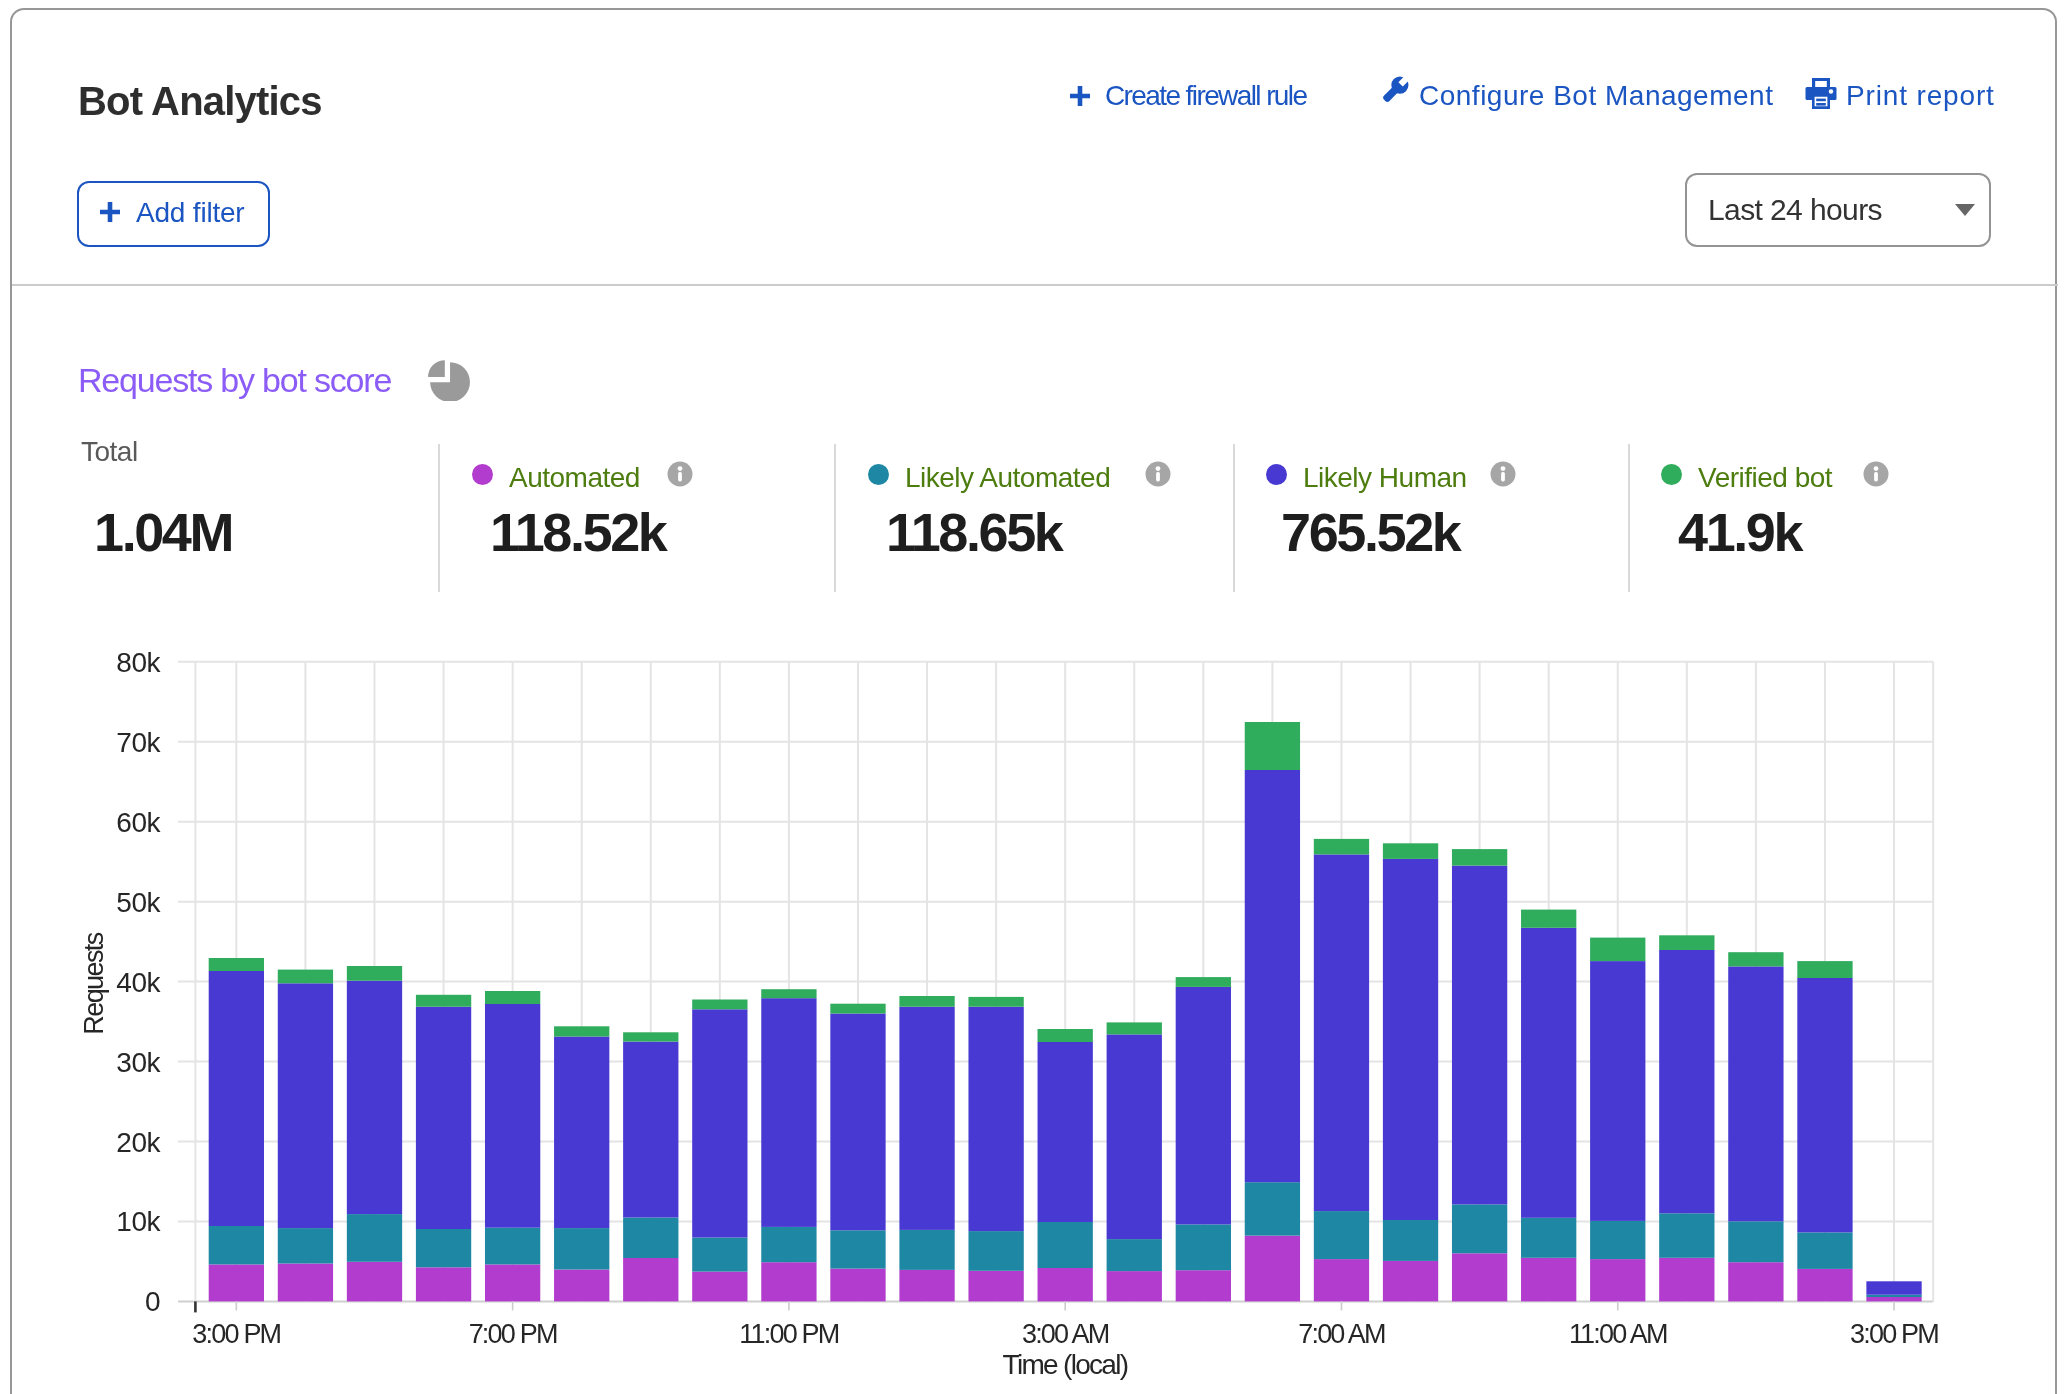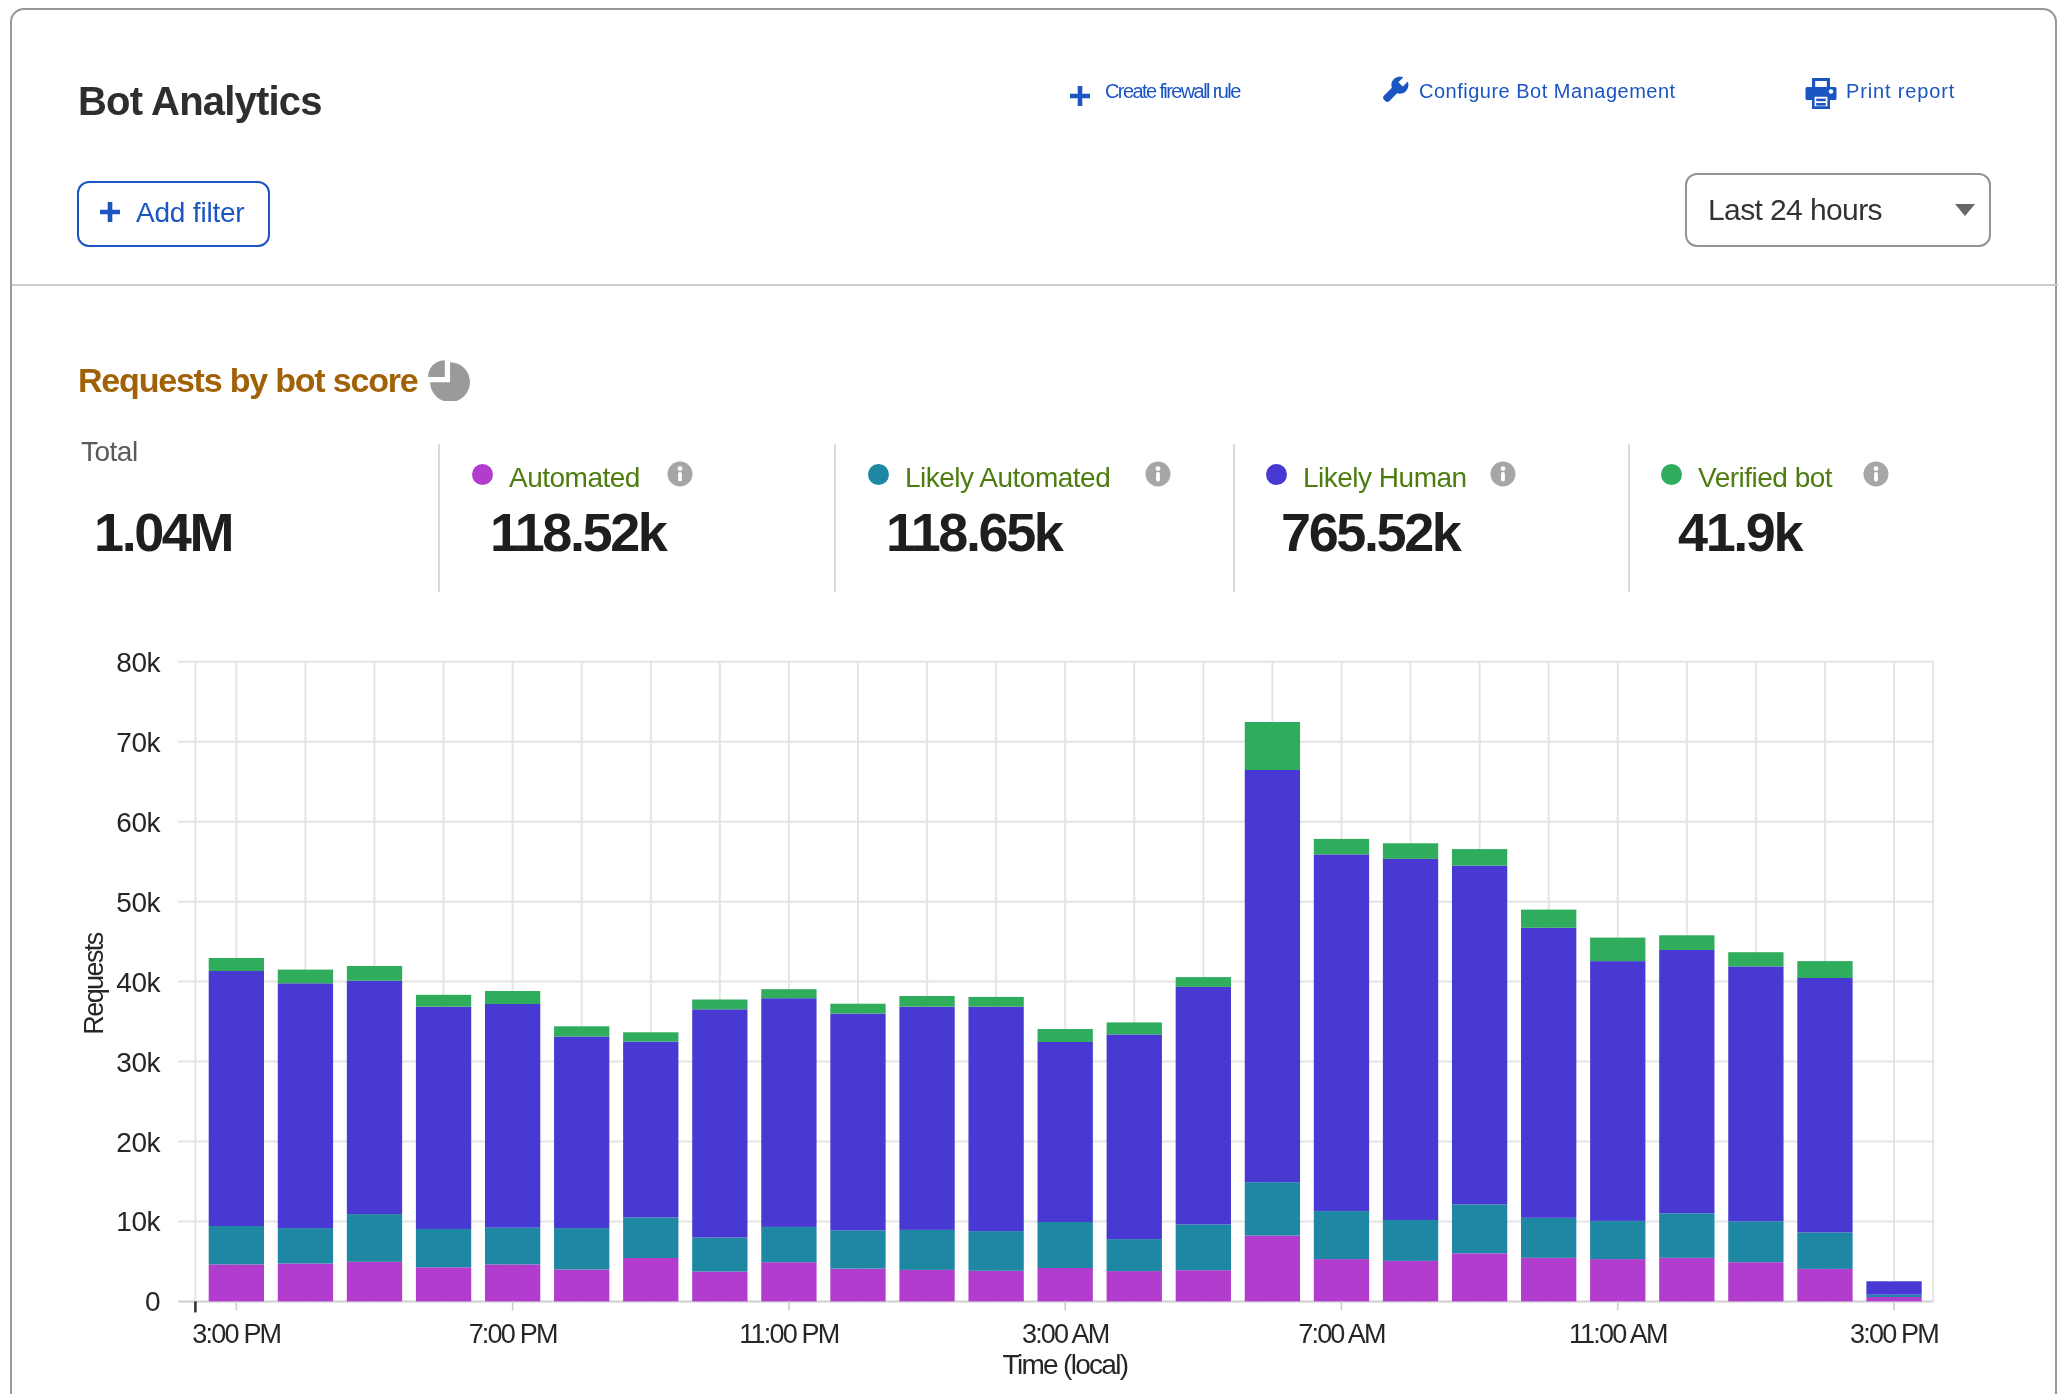--- a/index.html
+++ b/index.html
@@ -10,7 +10,7 @@
         border:2px solid #979797;border-radius:14px;}
   .hdrline{position:absolute;left:12px;top:284px;width:2046px;height:2px;background:#cccccc;}
   .title{left:78px;top:79px;font-size:40px;font-weight:bold;color:#2e2e2e;letter-spacing:-0.8px;}
-  .link{color:#1b55c2;font-size:20px;letter-spacing:-0.9px;}
+  .link{color:#1b55c2;font-size:28px;letter-spacing:-0.9px;}
   .btn{left:77px;top:181px;width:189px;height:62px;border:2px solid #1b55c2;border-radius:12px;}
   .dd{left:1685px;top:173px;width:302px;height:70px;border:2px solid #949494;border-radius:12px;}
   .ddtext{left:1708px;top:193px;font-size:30px;color:#333;letter-spacing:-0.6px;}

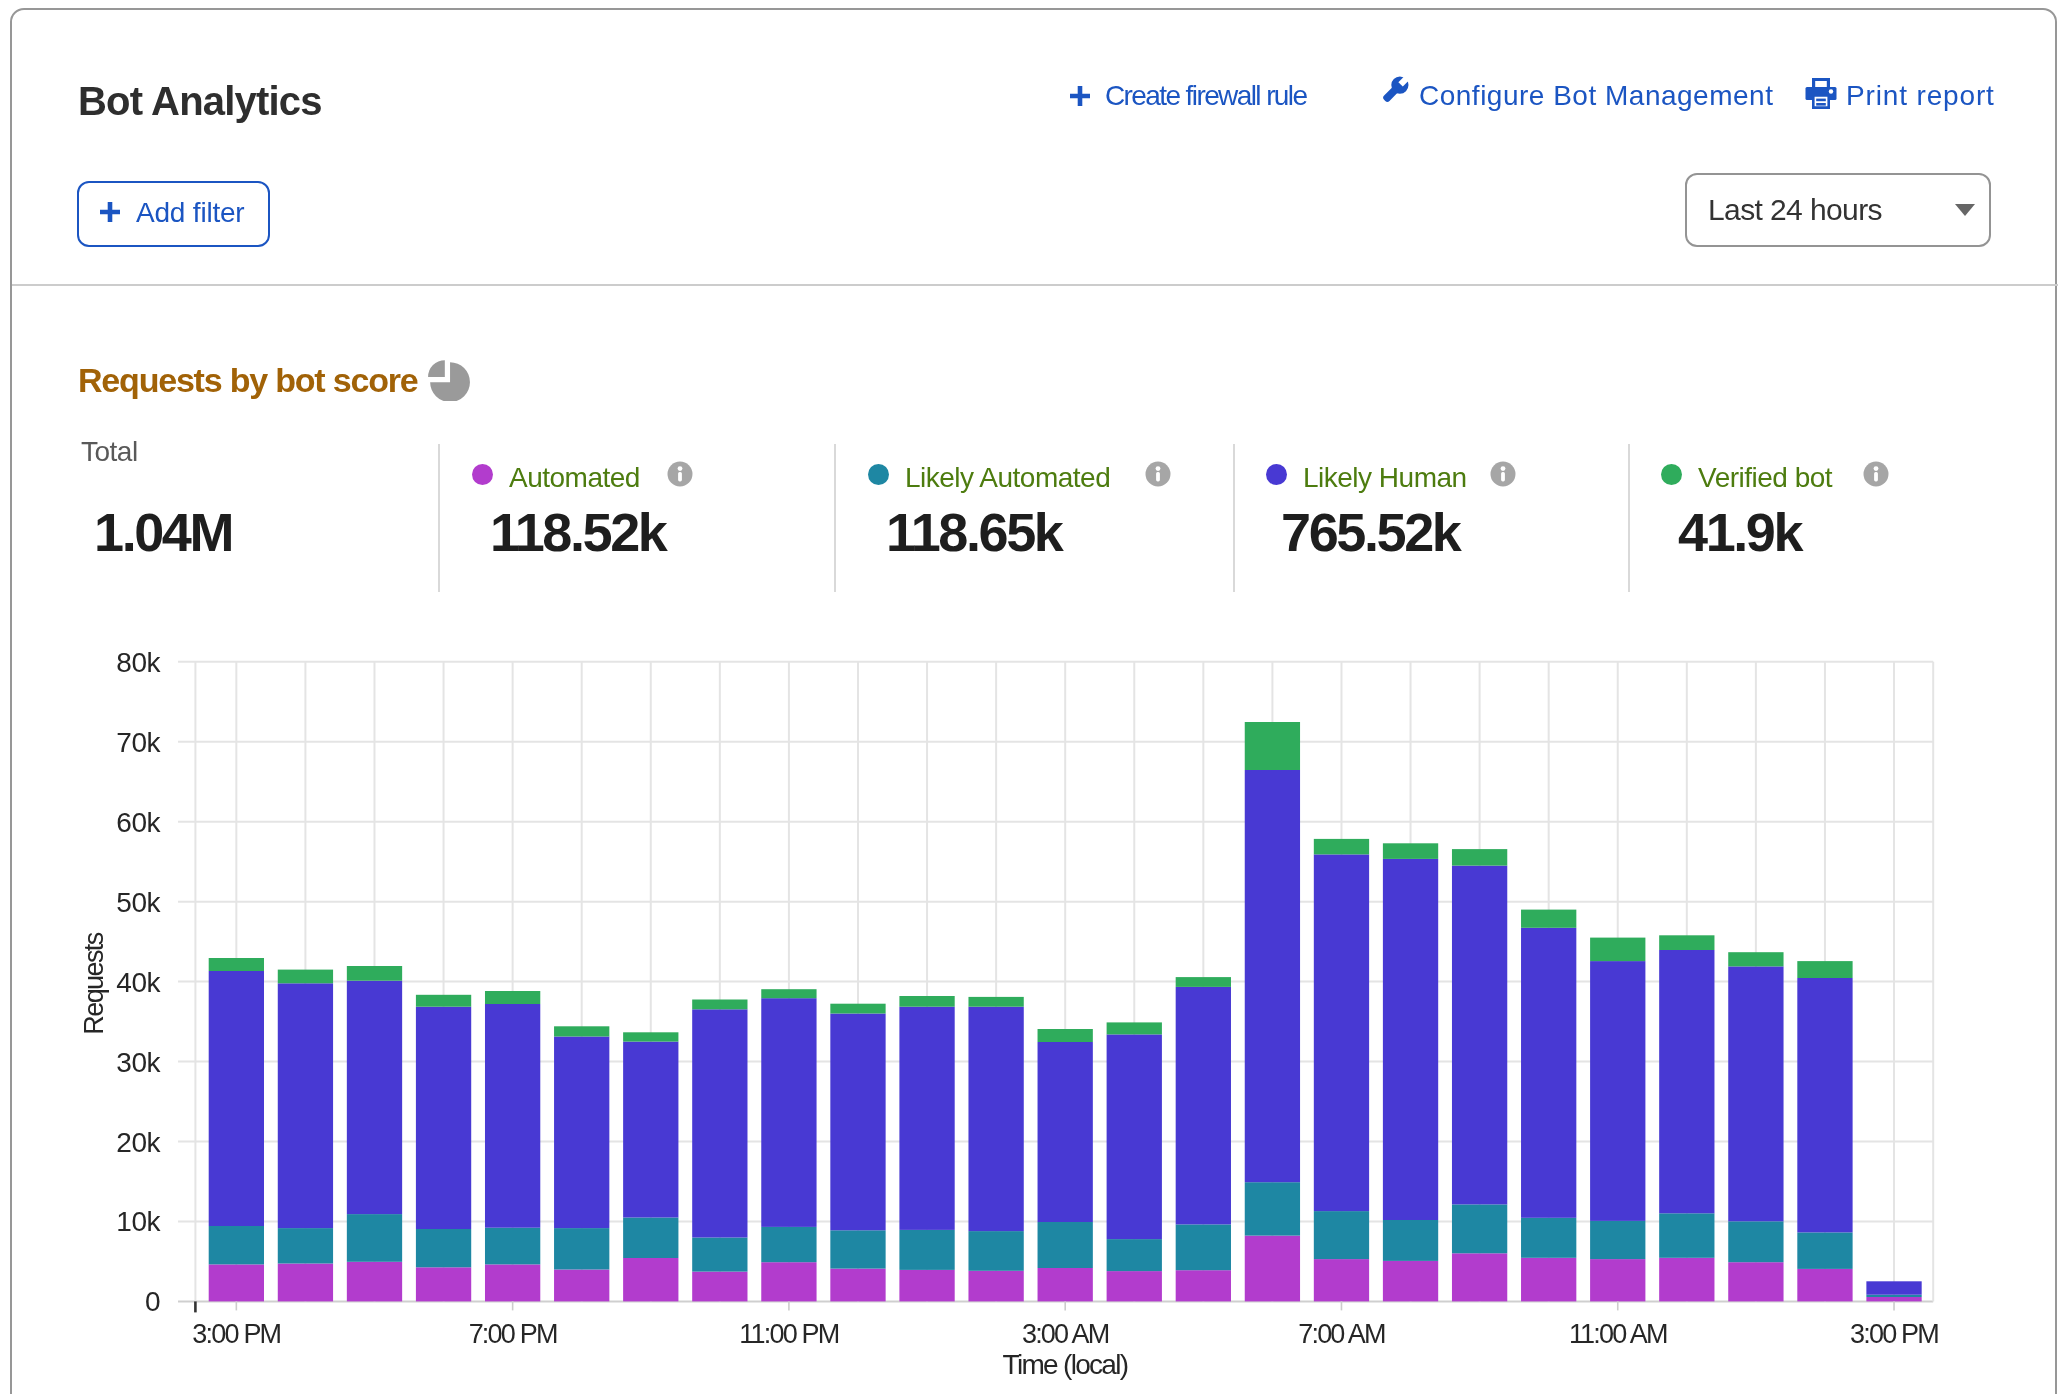--- a/index.html
+++ b/index.html
@@ -14,7 +14,7 @@
   .btn{left:77px;top:181px;width:189px;height:62px;border:2px solid #1b55c2;border-radius:12px;}
   .dd{left:1685px;top:173px;width:302px;height:70px;border:2px solid #949494;border-radius:12px;}
   .ddtext{left:1708px;top:193px;font-size:30px;color:#333;letter-spacing:-0.6px;}
-  .h2{left:78px;top:361px;font-size:34px;font-weight:bold;color:#a16207;letter-spacing:-1.2px;}
+  .h2{left:78px;top:361px;font-size:34px;font-weight:normal;color:#8b5cf6;letter-spacing:-1.2px;}
   .slabel{font-size:28px;color:#595959;letter-spacing:-0.5px;top:436px;}
   .llabel{font-size:28px;color:#4d7c0f;letter-spacing:-0.5px;top:462px;}
   .snum{font-size:54px;font-weight:bold;color:#1e1e1e;letter-spacing:-2.4px;top:501px;margin-left:16px;}

